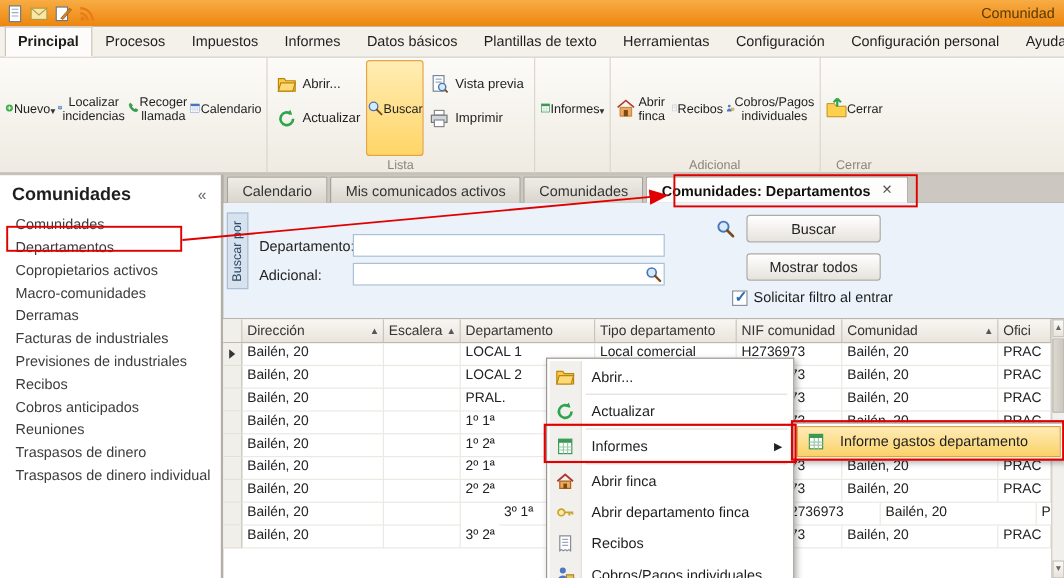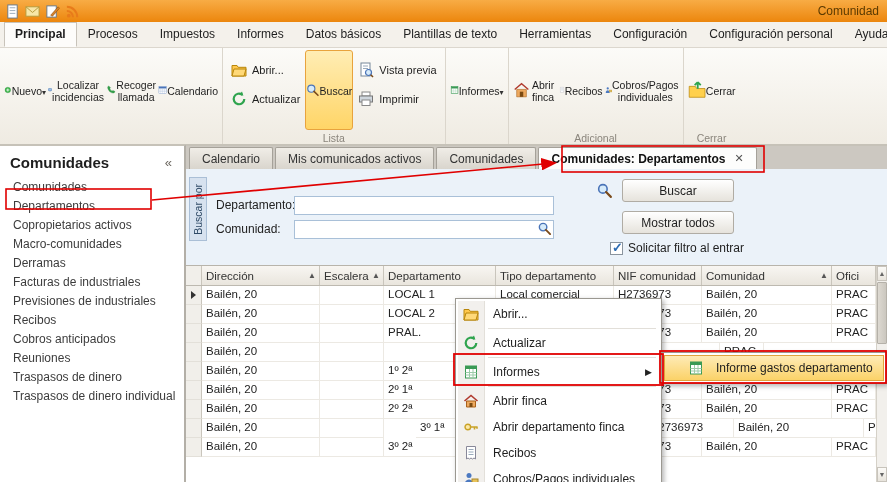--- a/index.html
+++ b/index.html
@@ -340,7 +340,7 @@
       <span class="inpwrap"><input class="finput" type="text" value="" style=""></span>
     </div>
     <div class="frow" style="top:50px">
-      <span class="flabel">Comunidad:</span>
+      <span class="flabel">Adicional:</span>
       <span class="inpwrap">
         <input class="finput" type="text" value="" style="">
         <span class="inp-mag"><svg viewBox="0 0 16 16">

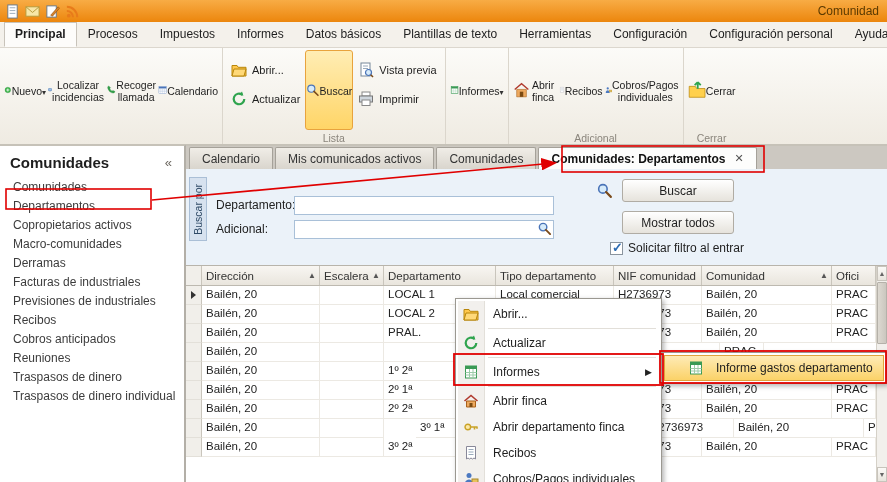--- a/index.html
+++ b/index.html
@@ -426,6 +426,7 @@
           <div class="gind"></div>
           <div class="gc" style="width: 118px;">Bailén, 20</div>
           <div class="gc" style="width: 64px;"></div>
+          <div class="gc" style="width: 112px;">1º 1ª</div>
           <div class="gc" style="width: 118px;"></div>
           <div class="gc" style="width: 88px;">H2736973</div>
           <div class="gc" style="width: 130px;">Bailén, 20</div>

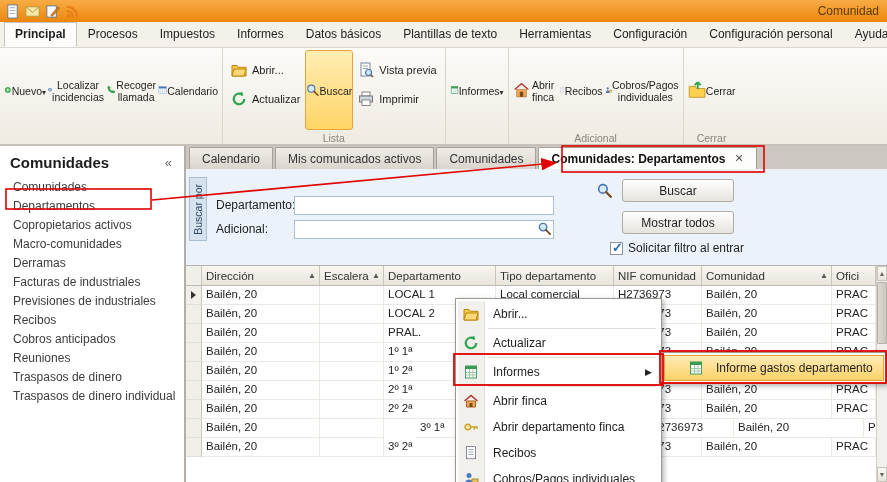--- a/index.html
+++ b/index.html
@@ -115,7 +115,7 @@
   
   .submenu{position:absolute;left:661px;top:352px;width:226px;background:#fff;border:1px solid #9B9891;
            box-shadow:2px 2px 5px rgba(0,0,0,.3);padding:2px;z-index:6;}
-  .smi{display:flex;align-items:center;height:26px;font-size:12px;padding-left:20px;
+  .smi{display:flex;align-items:center;height:26px;font-size:12px;padding-left:4px;
        background:linear-gradient(#FEEBB6,#FBD268);border:1px solid #E0A23C;cursor:default;}
   .smi .mic{width:22px;}
 

